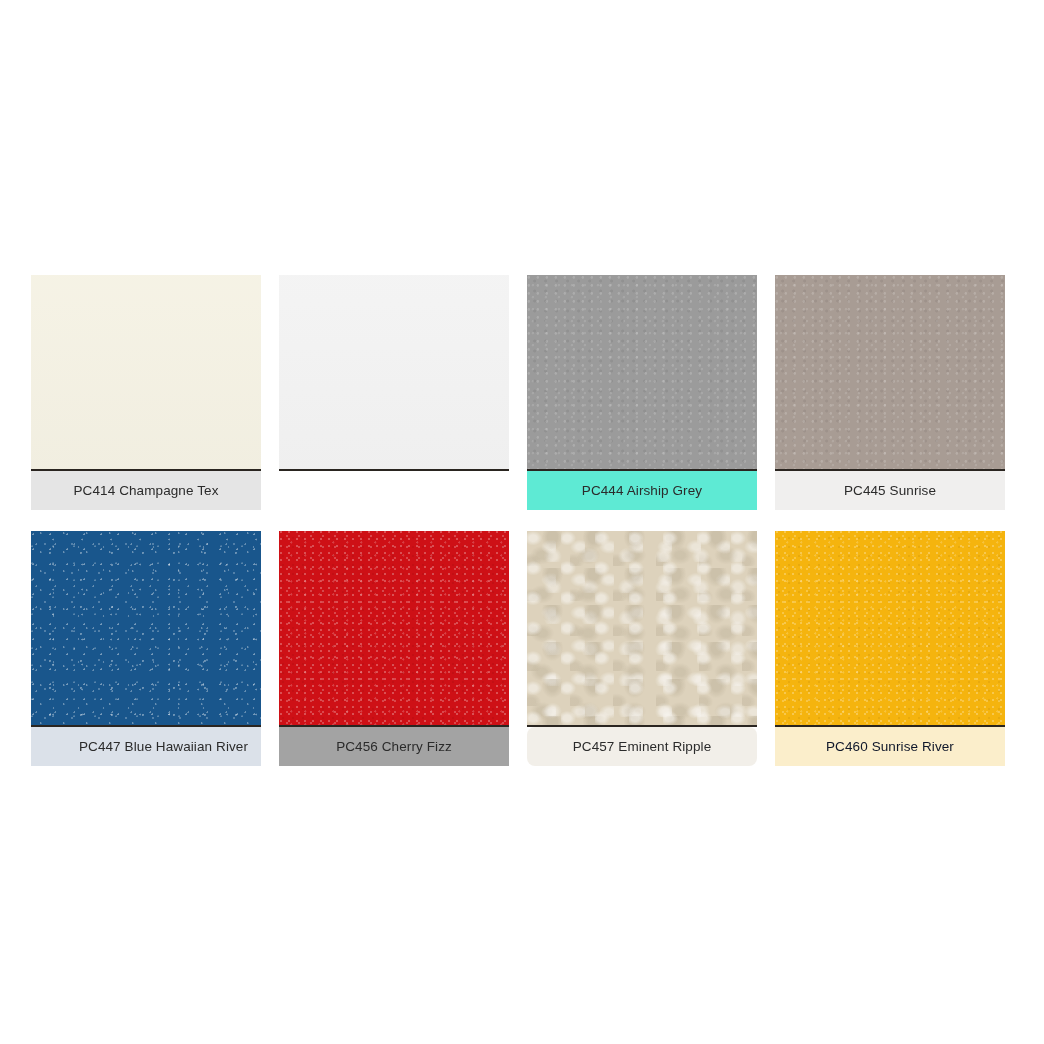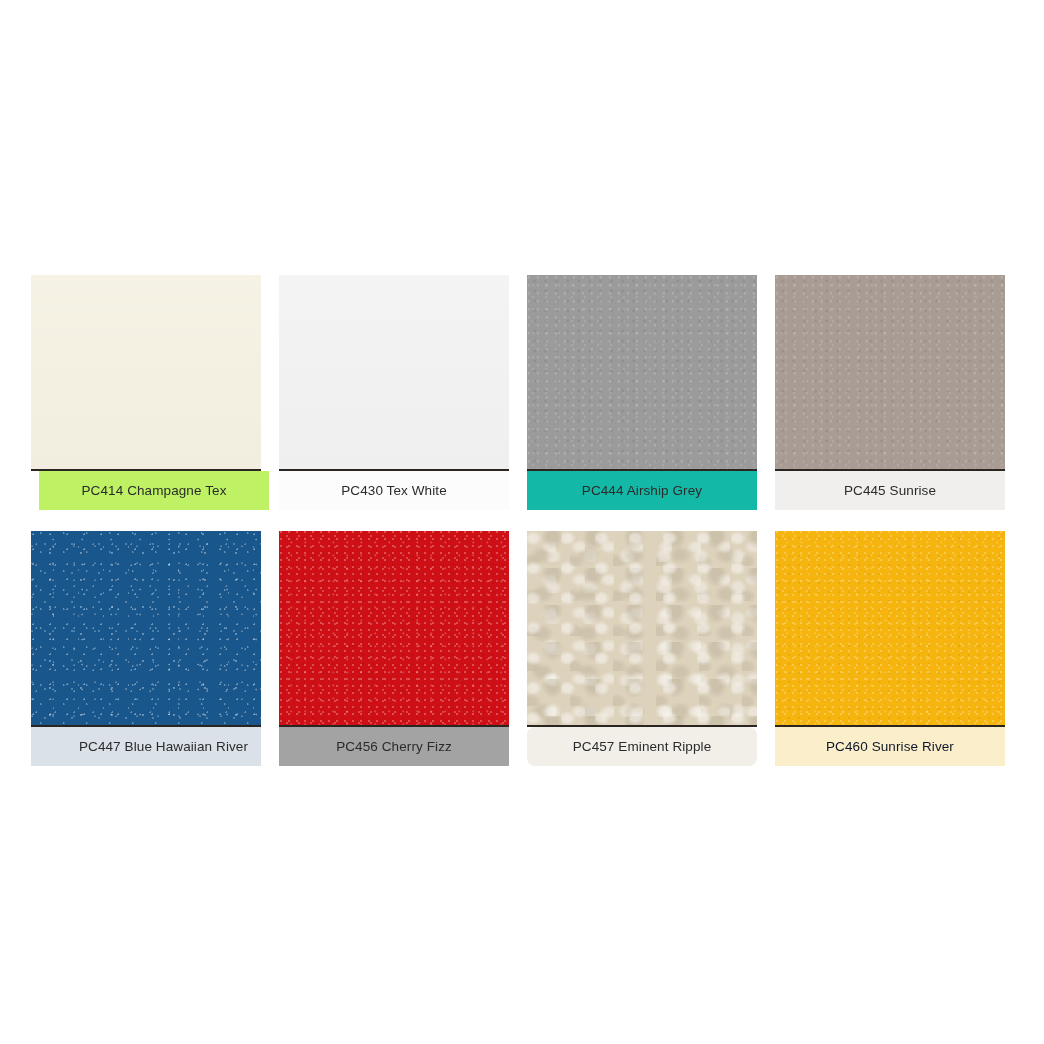--- a/index.html
+++ b/index.html
@@ -126,7 +126,7 @@
       <div class="swatch-chip" style="background: rgb(245, 242, 228);">
         <div class="tex tex-flat"></div>
       </div>
-      <div class="swatch-label" style="background: #bef264; margin-left: 8px;">
+      <div class="swatch-label" style="background: #e5e5e5;">
         <span class="swatch-label-text" style="color: rgb(43, 43, 43);">PC414 Champagne Tex</span>
       </div>
     </div>

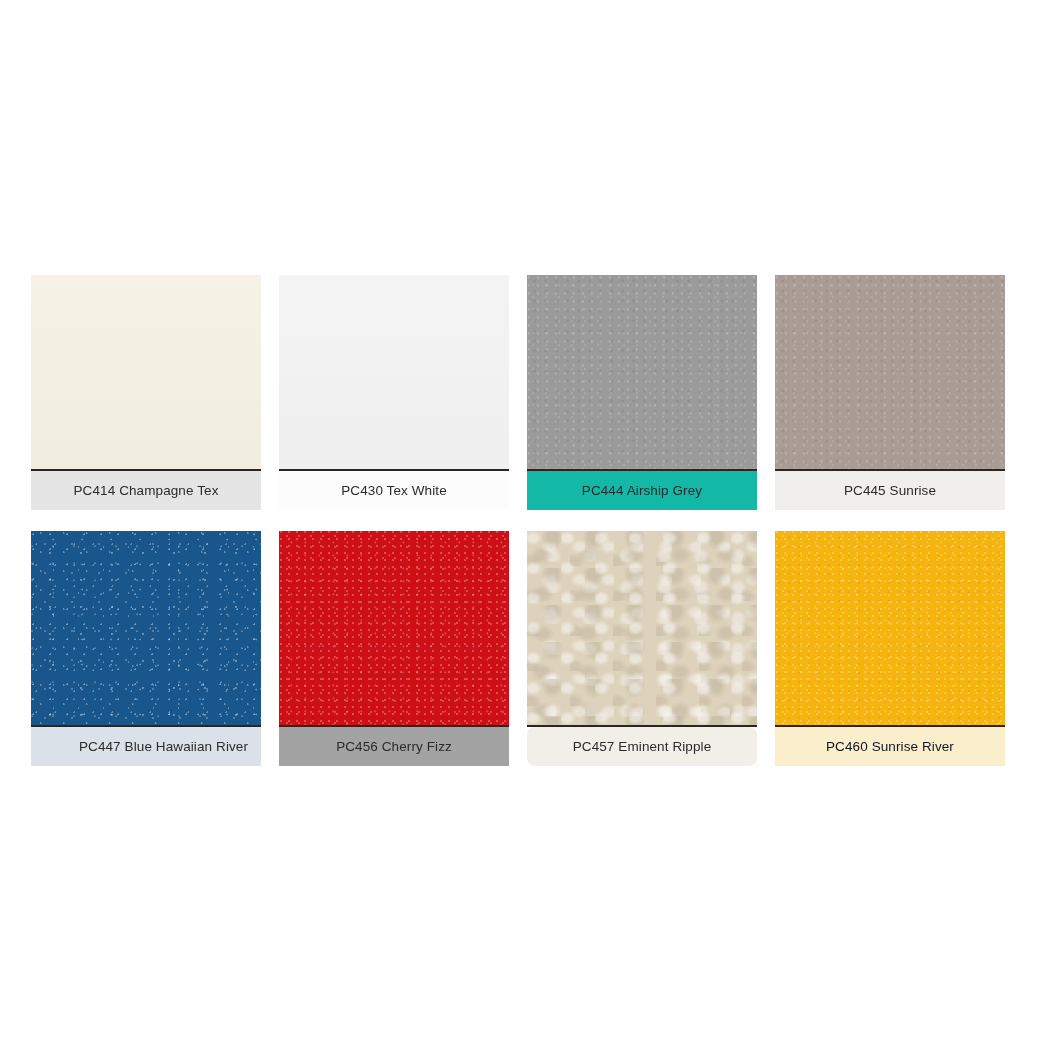--- a/index.html
+++ b/index.html
@@ -134,9 +134,6 @@
       <div class="swatch-chip" style="background: rgb(243, 243, 243);">
         <div class="tex tex-flat"></div>
       </div>
-      <div class="swatch-label" style="background: rgb(252, 252, 252);">
-        <span class="swatch-label-text" style="color: rgb(43, 43, 43);">PC430 Tex White</span>
-      </div>
     </div>
     <div class="swatch-card">
       <div class="swatch-chip" style="background: rgb(155, 155, 155);">

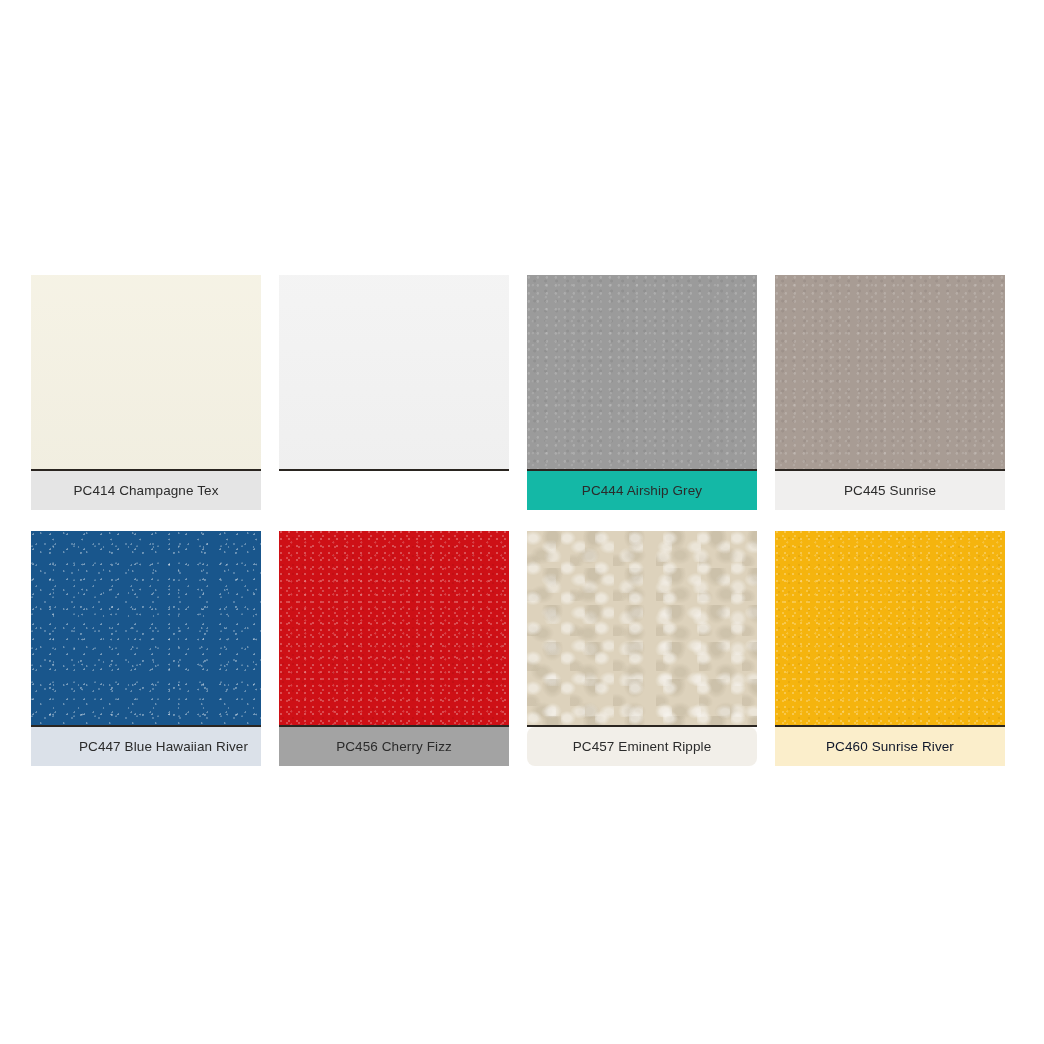--- a/index.html
+++ b/index.html
@@ -139,7 +139,7 @@
       <div class="swatch-chip" style="background: rgb(155, 155, 155);">
         <div class="tex tex-grain"></div>
       </div>
-      <div class="swatch-label" style="background: #14b8a6;">
+      <div class="swatch-label" style="background: #5eead4;">
         <span class="swatch-label-text" style="color: rgb(43, 43, 43);">PC444 Airship Grey</span>
       </div>
     </div>

